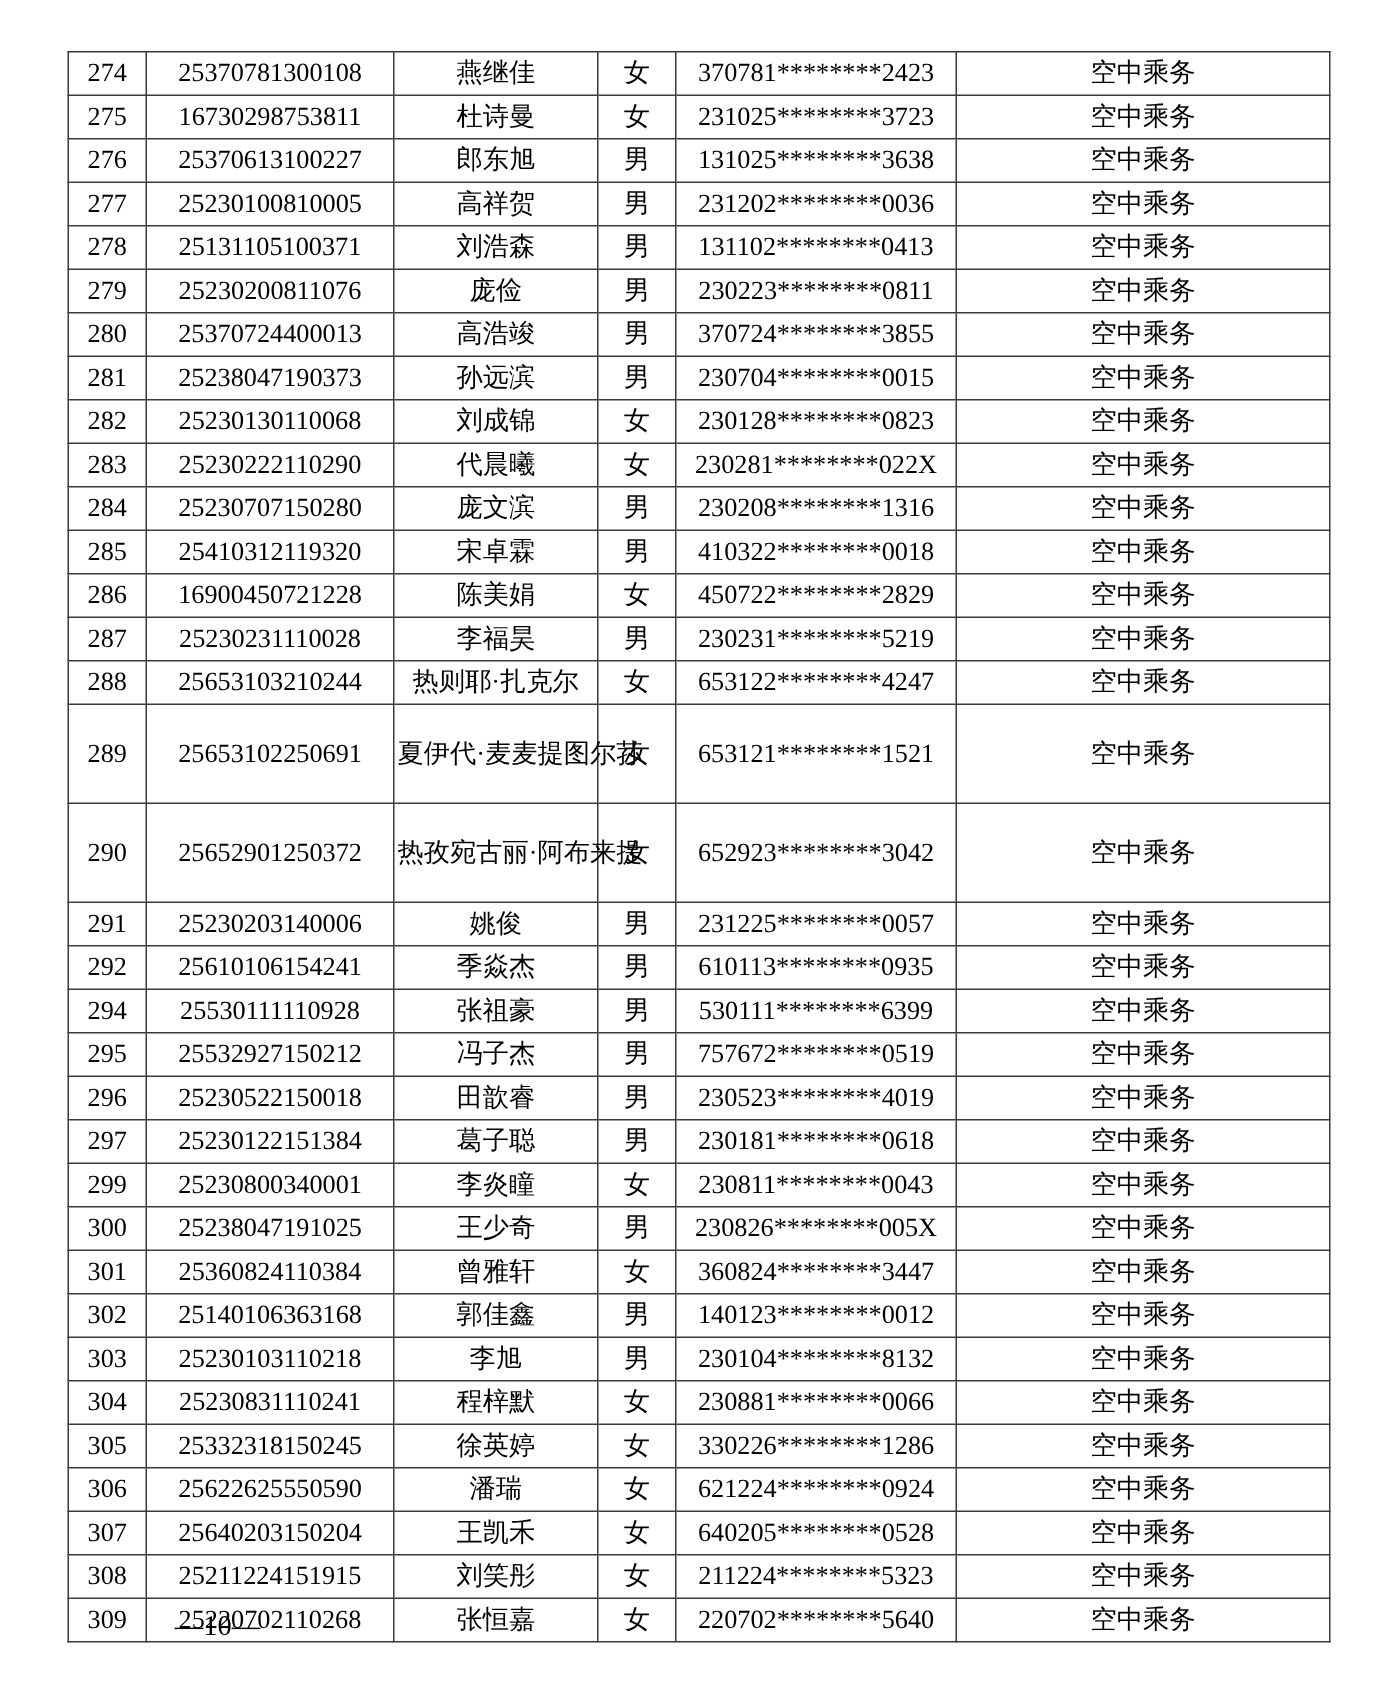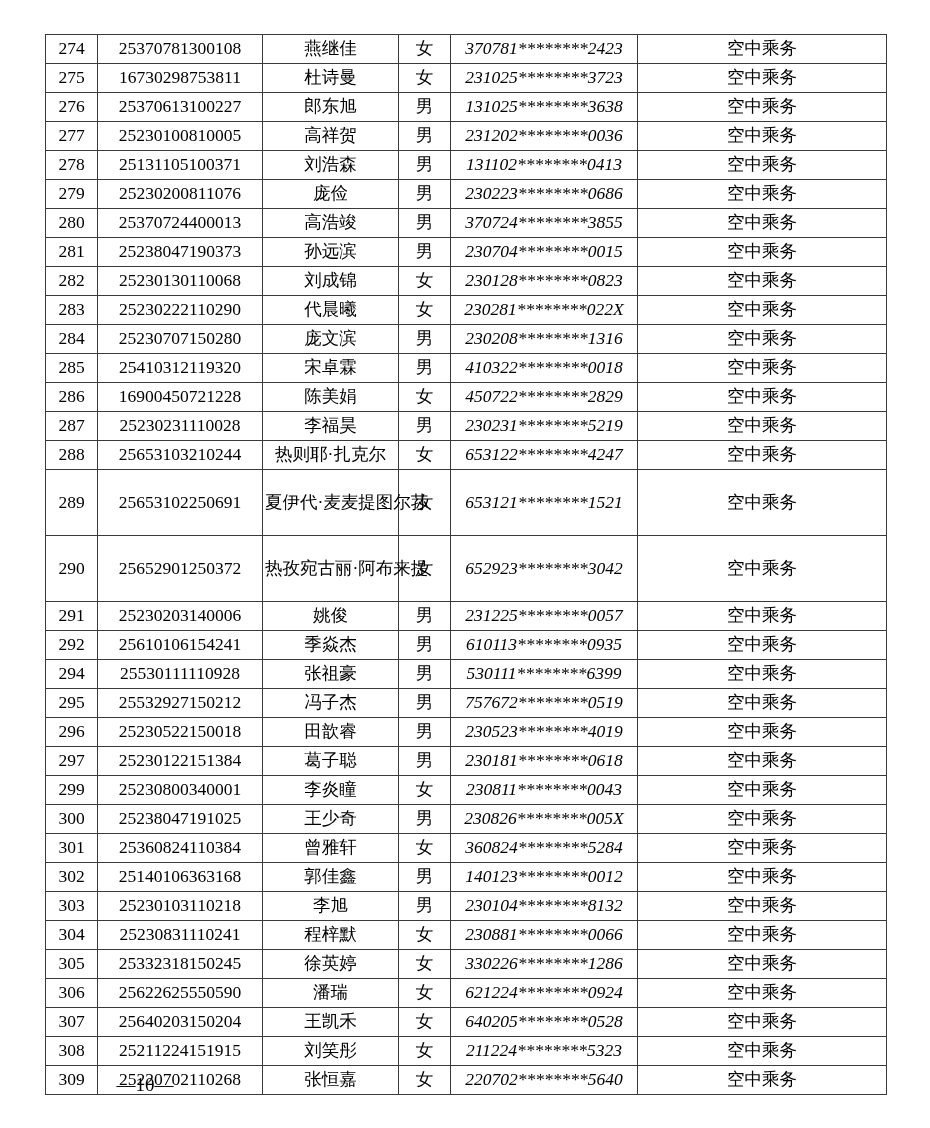--- a/index.html
+++ b/index.html
@@ -56,7 +56,7 @@
   td.cell-exam  { font-size: 17.5px; letter-spacing: 0.2px; }
   td.cell-name  { font-size: 18px; letter-spacing: 1.5px; white-space: normal; }
   td.cell-sex   { font-size: 18px; }
-  td.cell-id    { font-size: 16.5px; letter-spacing: -0.1px; font-style: italic; }
+  td.cell-id    { font-size: 16.5px; letter-spacing: -0.1px; }
   td.cell-major { font-size: 18px; letter-spacing: 1.8px; }
 
   tr.tall td { height: 66px; }

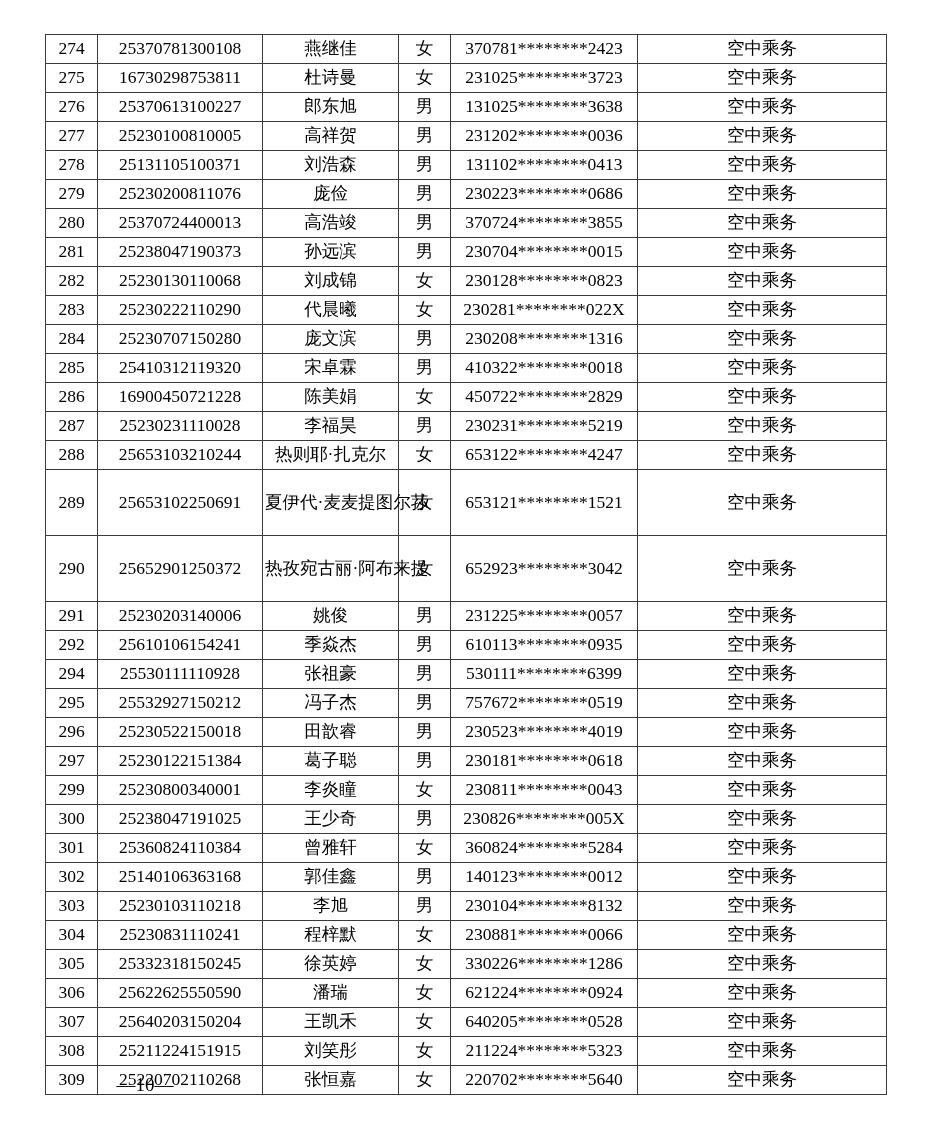--- a/index.html
+++ b/index.html
@@ -139,7 +139,7 @@
             <td class="cell-exam">25230200811076</td>
             <td class="cell-name">庞俭</td>
             <td class="cell-sex">男</td>
-            <td class="cell-id">230223********0686</td>
+            <td class="cell-id">230223********0811</td>
             <td class="cell-major">空中乘务</td>
           </tr>
           <tr>

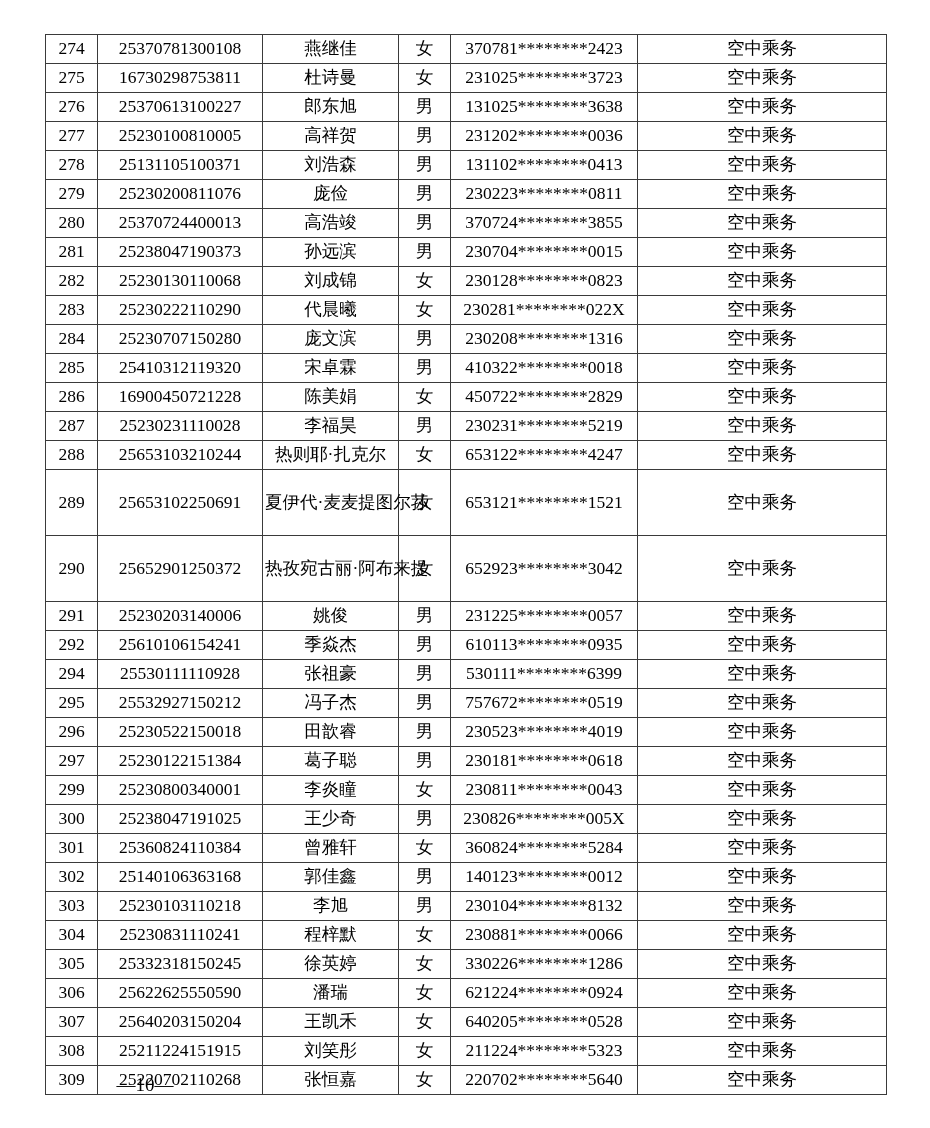--- a/index.html
+++ b/index.html
@@ -299,7 +299,7 @@
             <td class="cell-exam">25360824110384</td>
             <td class="cell-name">曾雅轩</td>
             <td class="cell-sex">女</td>
-            <td class="cell-id">360824********5284</td>
+            <td class="cell-id">360824********3447</td>
             <td class="cell-major">空中乘务</td>
           </tr>
           <tr>

